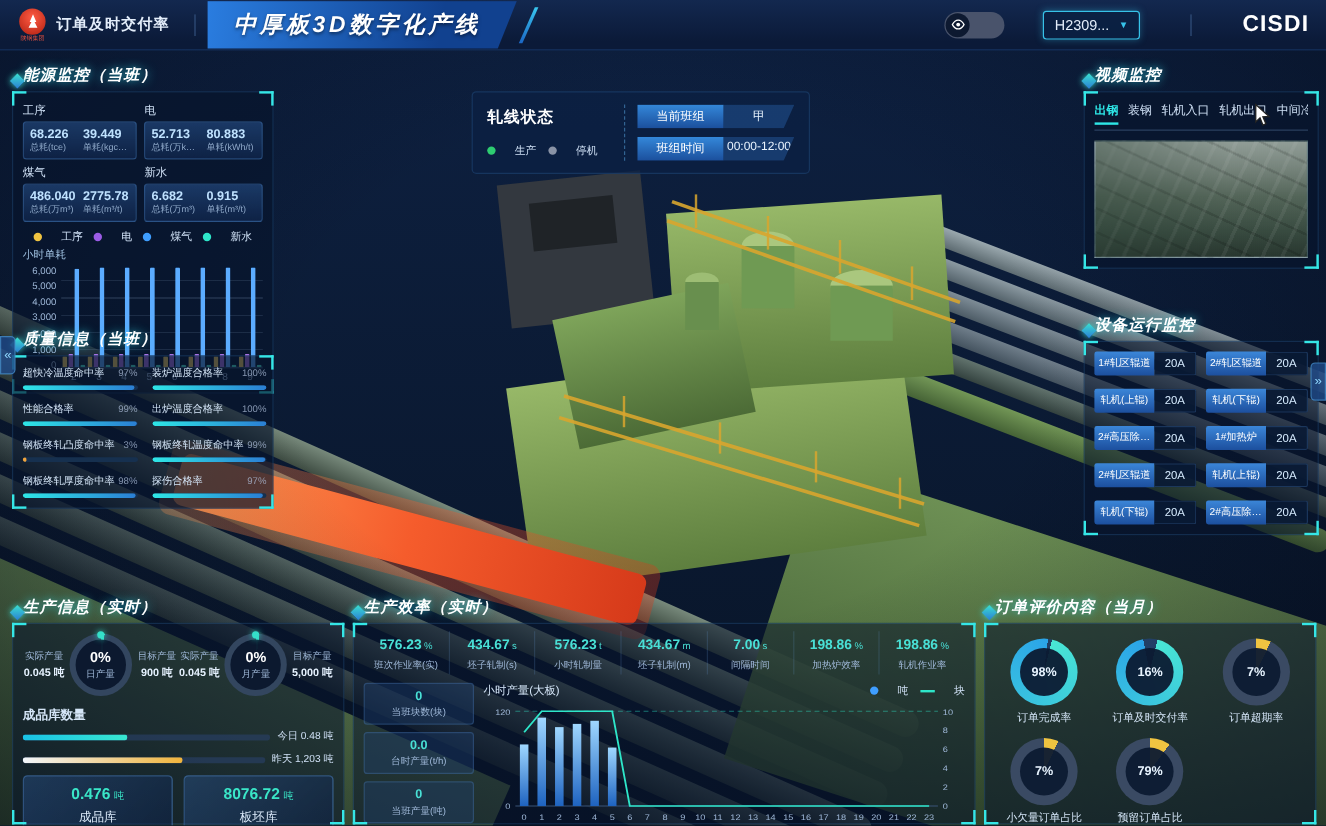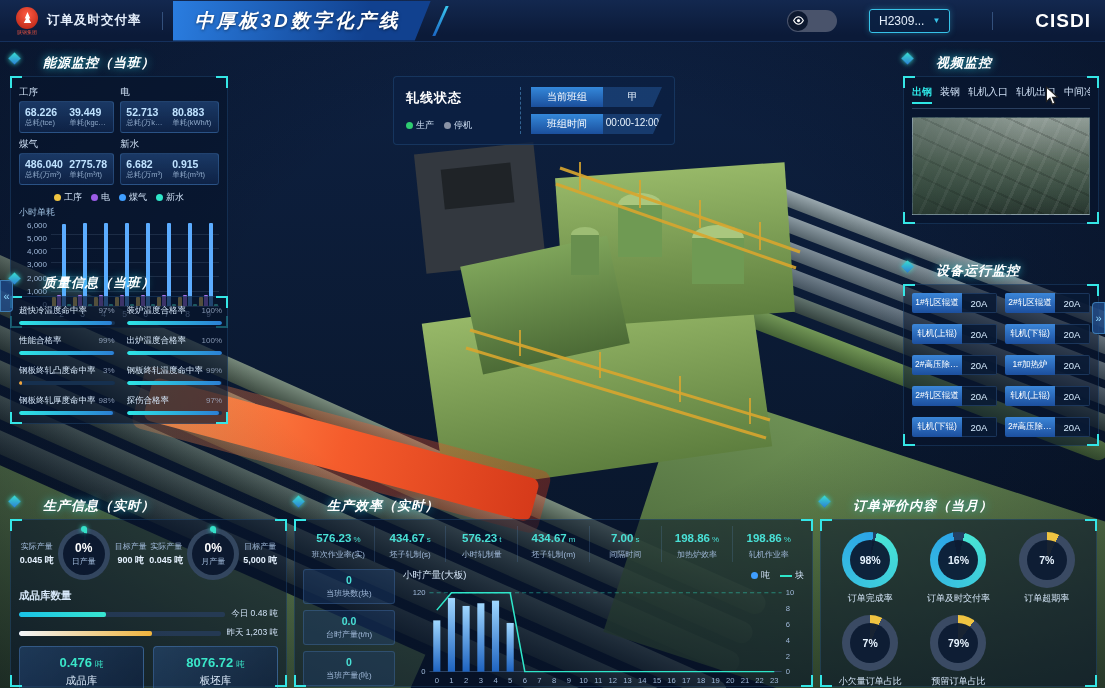--- a/index.html
+++ b/index.html
@@ -30,7 +30,7 @@
 
   
   .panel{position:absolute;z-index:20;}
-  .ptitle{display:flex;align-items:flex-start;gap:24px;font-size:13px;font-weight:bold;font-style:italic;color:#fff;
+  .ptitle{display:flex;align-items:flex-end;gap:0;font-size:13px;font-weight:bold;font-style:italic;color:#fff;
     text-shadow:0 0 8px rgba(46,214,230,.8);margin-bottom:4px;letter-spacing:1px;}
   .dmd{width:9px;height:9px;background:linear-gradient(135deg,#3ae0d0,#2b7fd4);transform:rotate(45deg);box-shadow:0 0 5px rgba(58,224,208,.9);flex:0 0 auto;}
   .pbody{position:relative;background:rgba(7,20,44,.68);border:1px solid rgba(60,130,200,.22);padding:8px;}

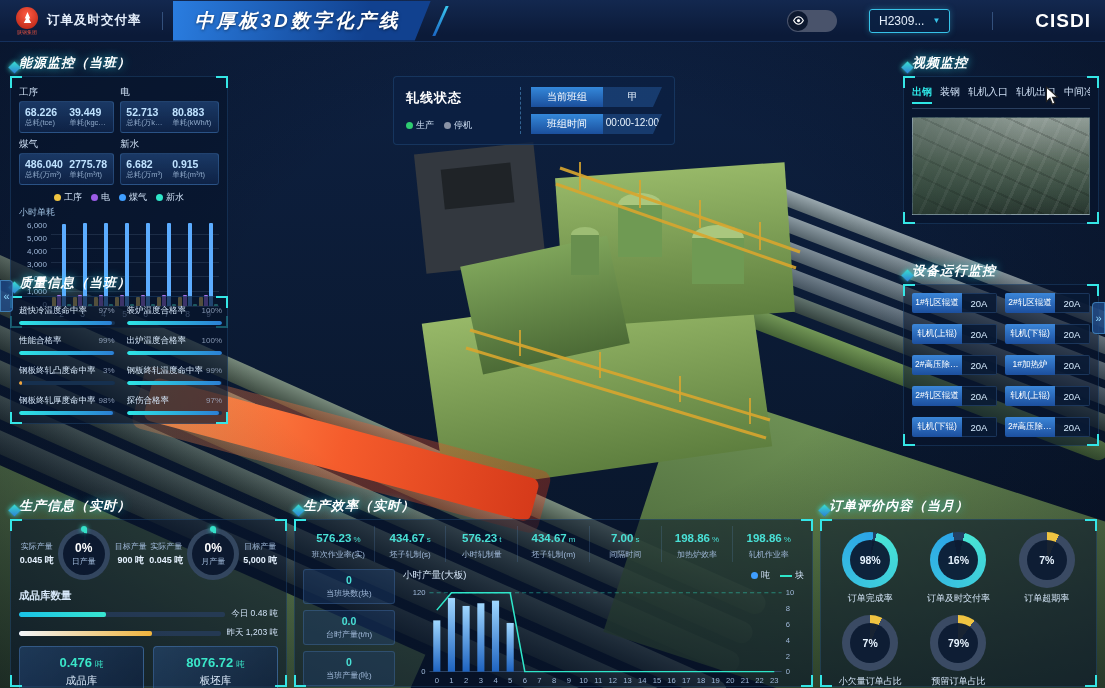--- a/index.html
+++ b/index.html
@@ -54,7 +54,7 @@
   .e-val{font-size:10.5px;font-weight:bold;color:#bfe2ff;white-space:nowrap;}
   .e-lab{font-size:7.5px;color:#8fa9c9;white-space:nowrap;overflow:hidden;text-overflow:ellipsis;}
   .legend{display:flex;justify-content:center;gap:9px;margin:6px 0 2px;}
-  .lg-item{display:flex;align-items:center;gap:3px;font-size:9px;color:#cfe0f5;}
+  .lg-item{display:flex;align-items:center;gap:16px;font-size:9px;color:#cfe0f5;}
   .lg-dot{width:7px;height:7px;border-radius:50%;}
   .lg-line{width:12px;height:2px;}
   .e-ylabel{font-size:9px;color:#9fc0e0;margin:2px 0;}

